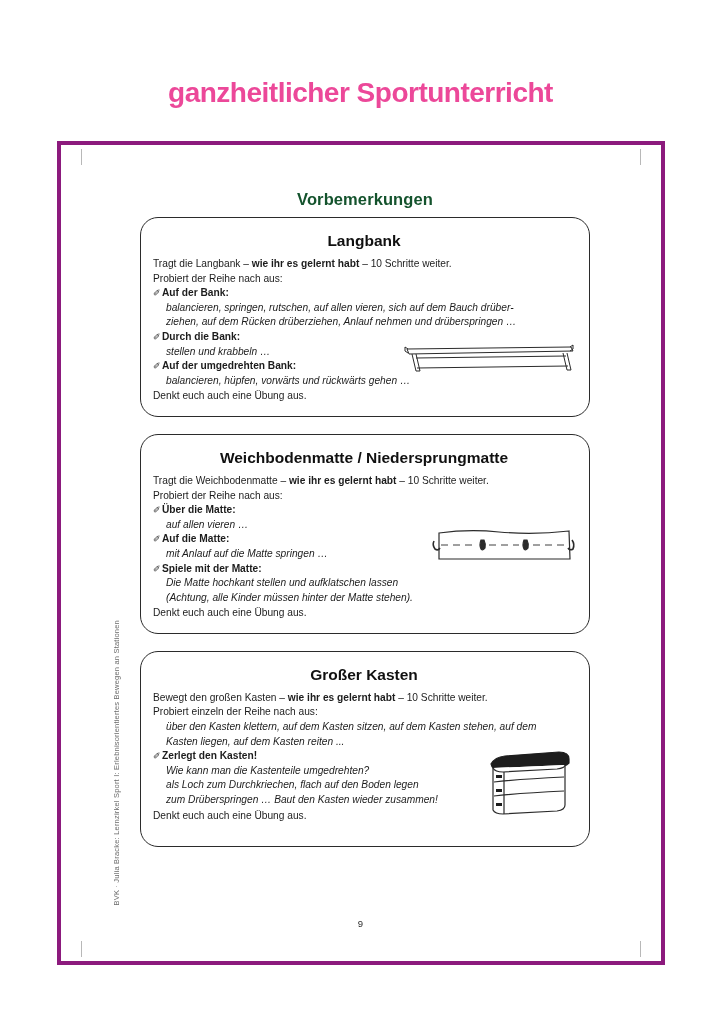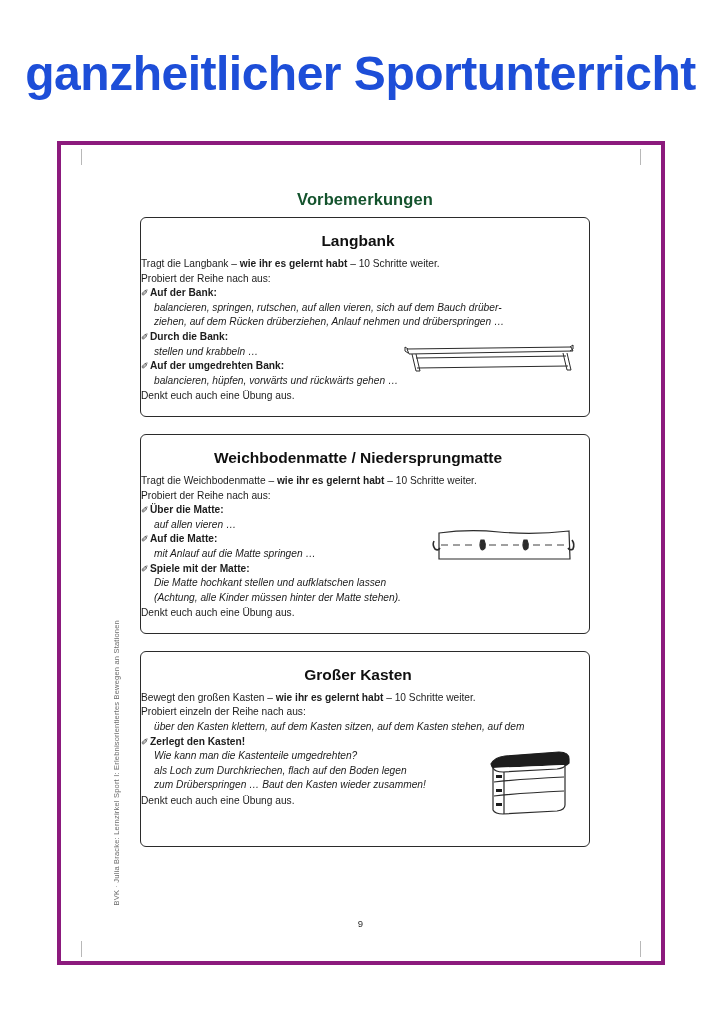--- a/index.html
+++ b/index.html
@@ -22,12 +22,12 @@
   .title {
     position: absolute;
     left: 0;
-    top: 46px;
+    top: 77px;
     width: 721px;
     text-align: center;
-    font-size: 48px;
-    font-weight: bold;
-    color: #1d4ed8;
+    font-size: 28px;
+    font-weight: bold;
+    color: #ec4899;
     letter-spacing: -0.5px;
     font-family: "Liberation Sans", sans-serif;
   }

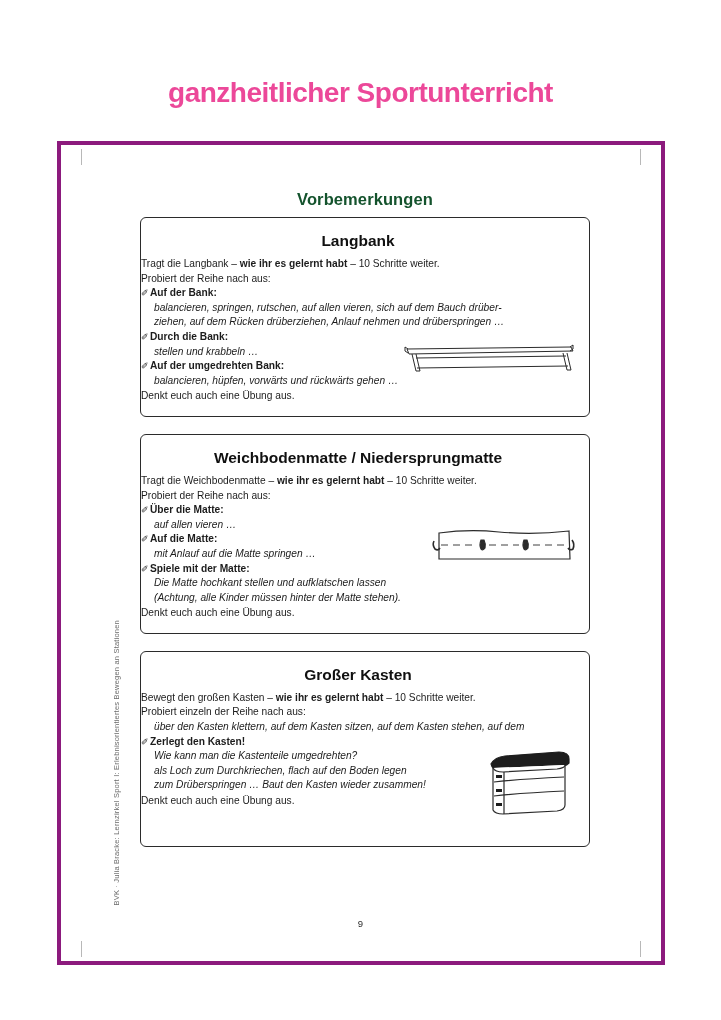--- a/index.html
+++ b/index.html
@@ -86,8 +86,8 @@
   .card {
     position: relative;
     border: 1.6px solid #2b2b2b;
-    border-radius: 6px;
-    padding: 10px 14px 12px 0;
+    border-radius: 18px;
+    padding: 10px 14px 12px 12px;
     margin-bottom: 17px;
     box-sizing: border-box;
     background: #fff;

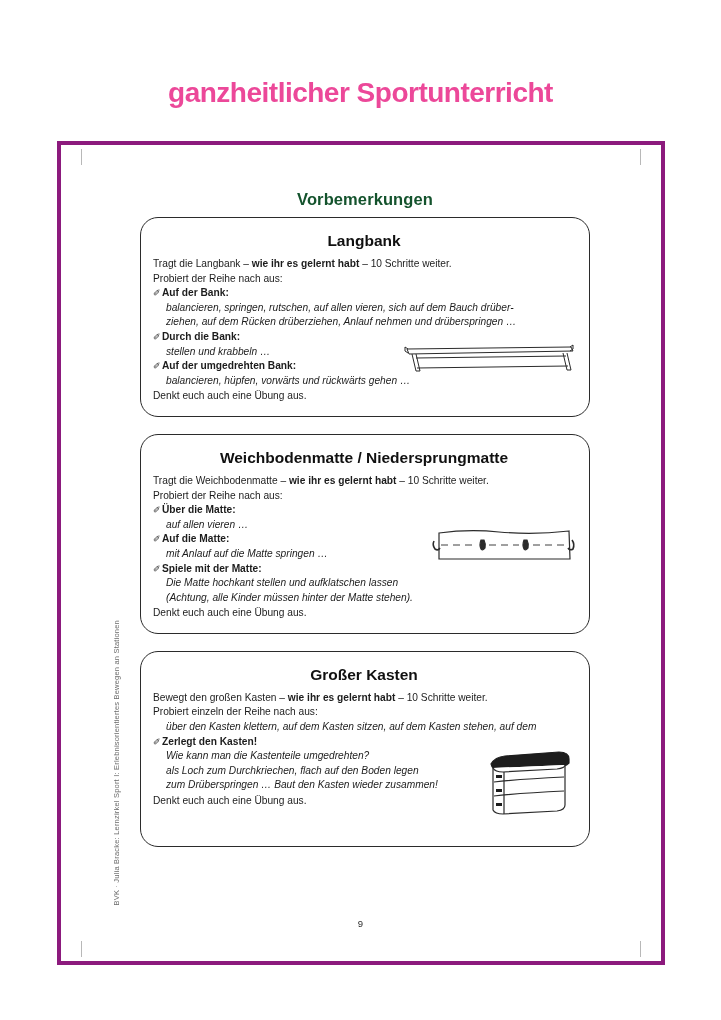--- a/index.html
+++ b/index.html
@@ -243,6 +243,7 @@
       <div class="line">Probiert einzeln der Reihe nach aus:</div>
 
       <div class="line sub">über den Kasten klettern, auf dem Kasten sitzen, auf dem Kasten stehen, auf dem</div>
+      <div class="line sub">Kasten liegen, auf dem Kasten reiten ...</div>
 
       <div class="line bullet"><span class="bullet-glyph">✐</span><span>Zerlegt den Kasten!</span></div>
       <div class="line sub">Wie kann man die Kastenteile umgedrehten?</div>

